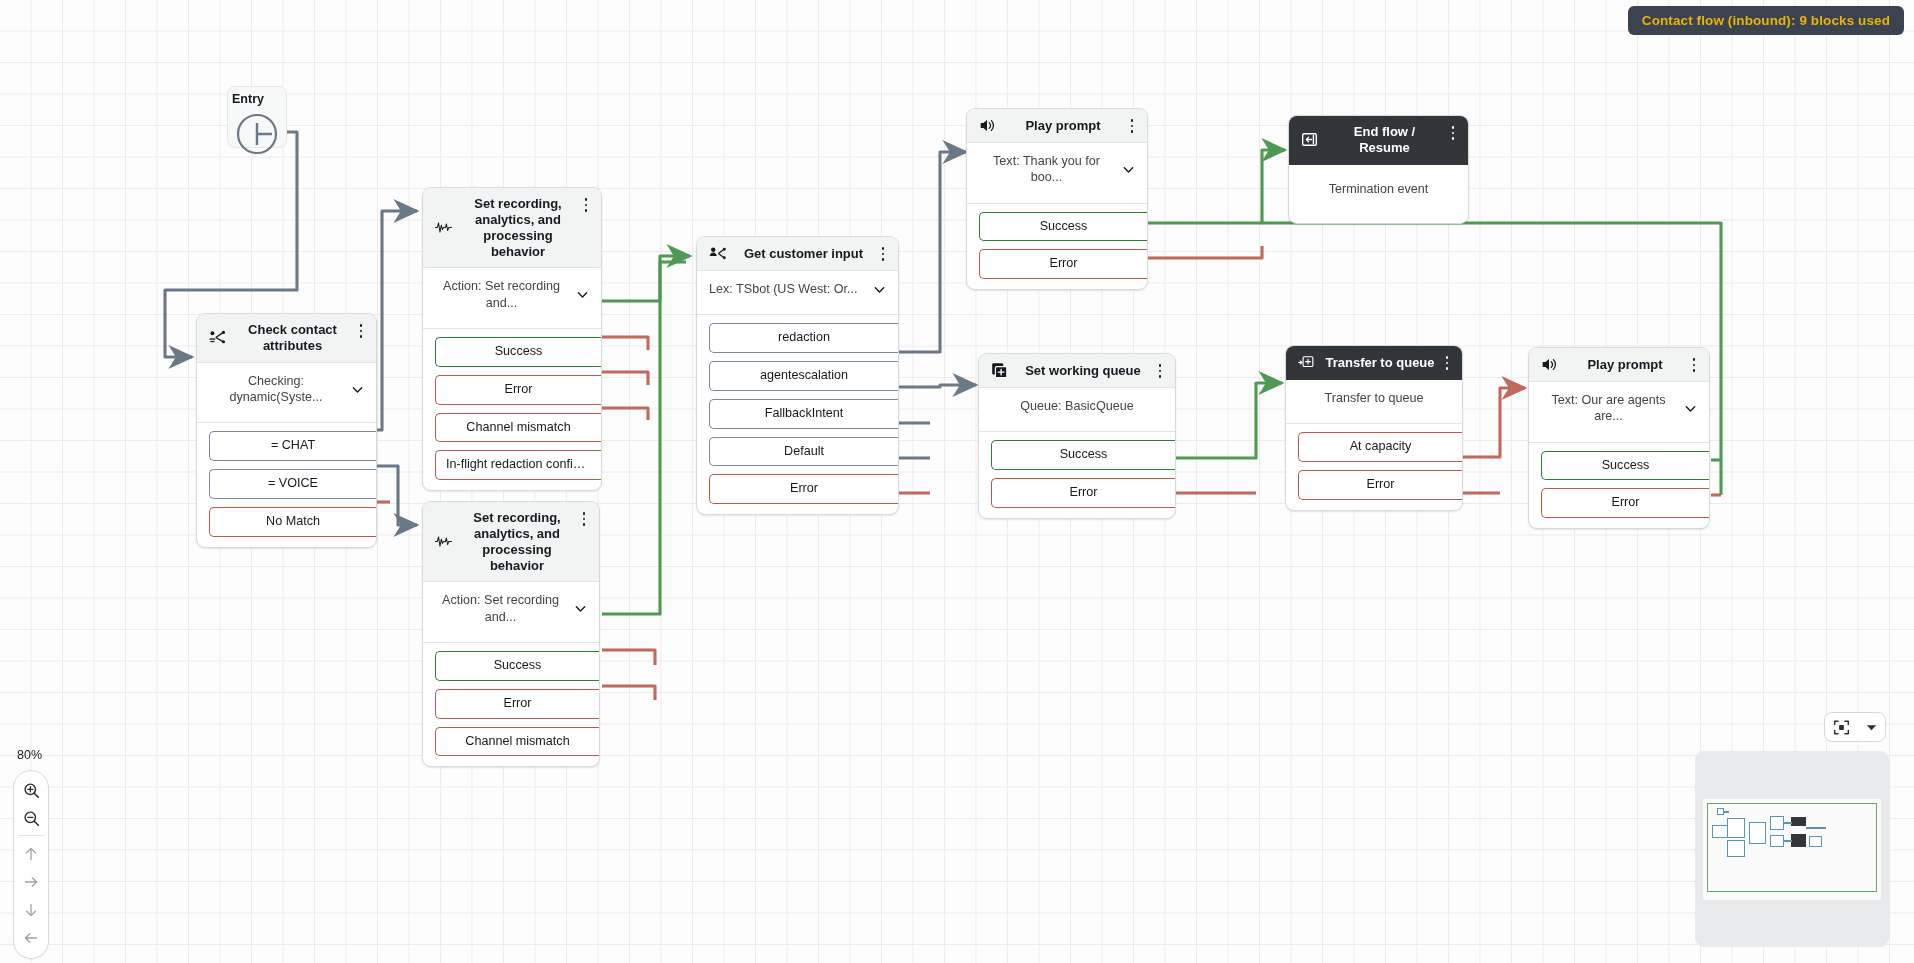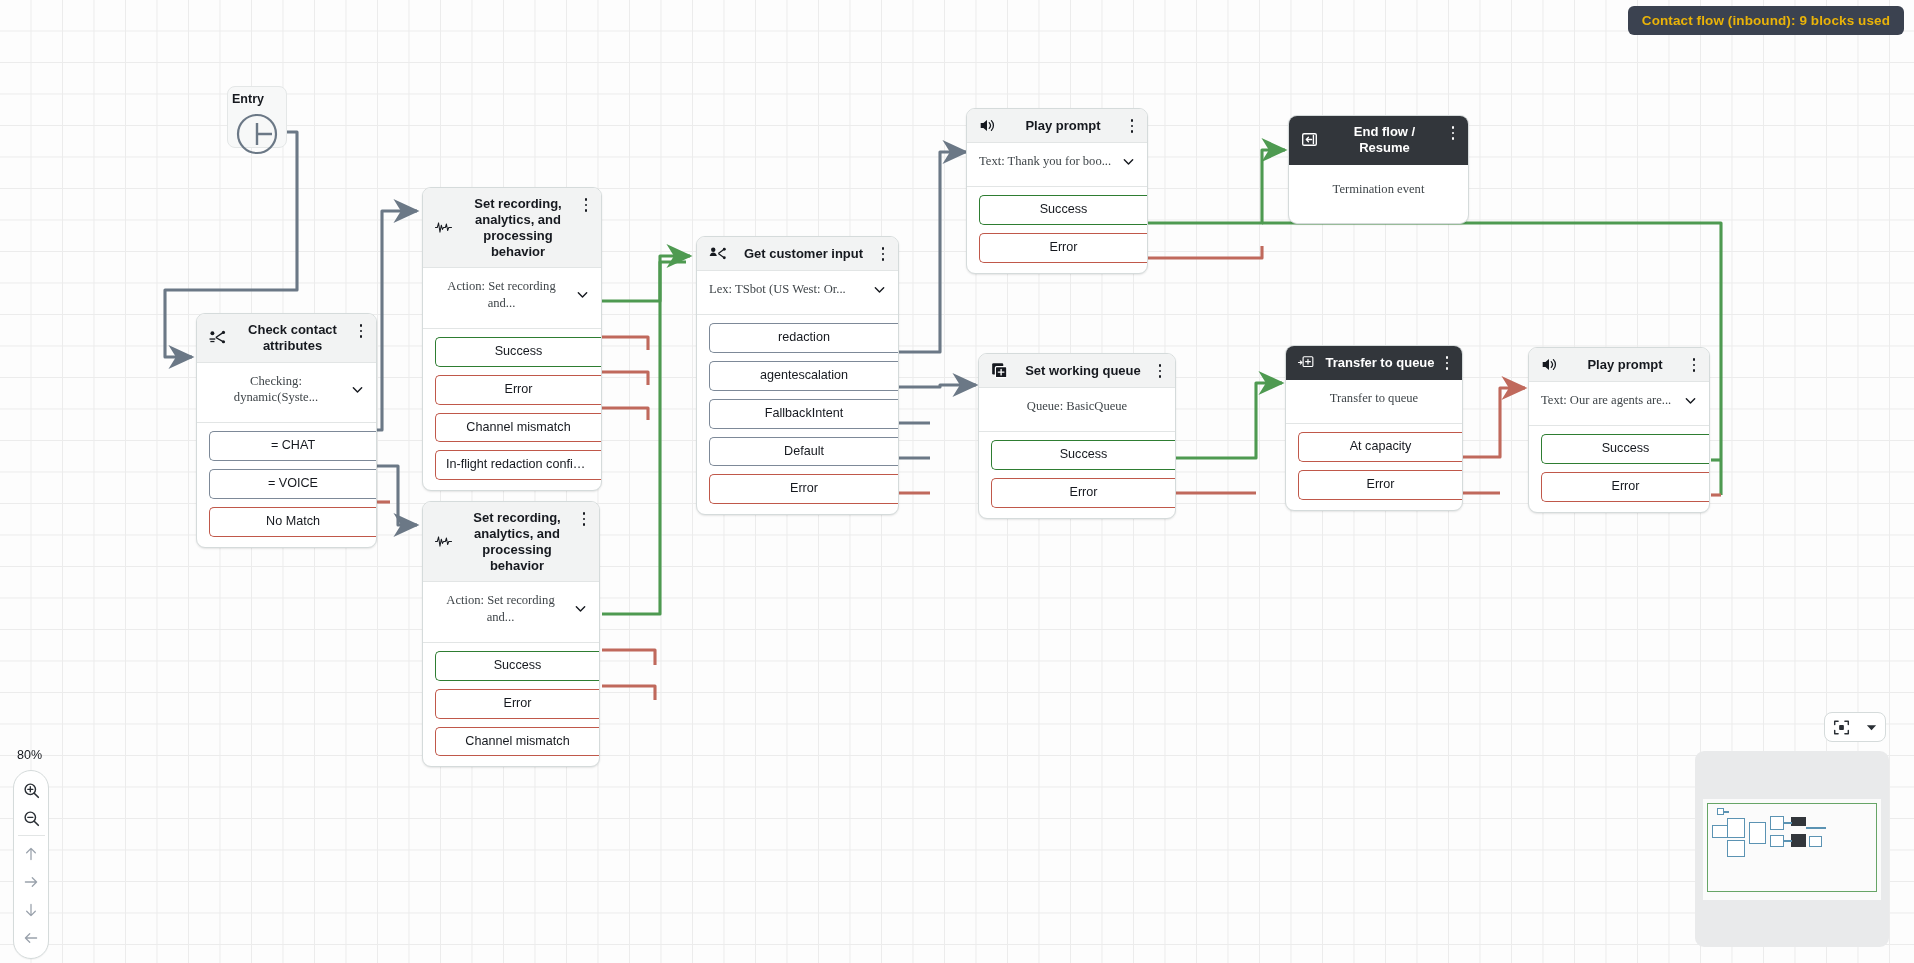--- a/index.html
+++ b/index.html
@@ -72,7 +72,7 @@
   .kebab i { width: 2.8px; height: 2.8px; border-radius: 50%; background: #16191f; display:block;}
   .node.dark .kebab i { background: #ffffff; }
 
-  .node-body { padding: 10px 12px 8px 12px; font-family: Liberation Serif, serif; }
+  .node-body { padding: 10px 12px 8px 12px; }
   .node-desc {
     font-size: 12.6px; color: #3f4549;
     display: flex; align-items: center; justify-content: space-between;

